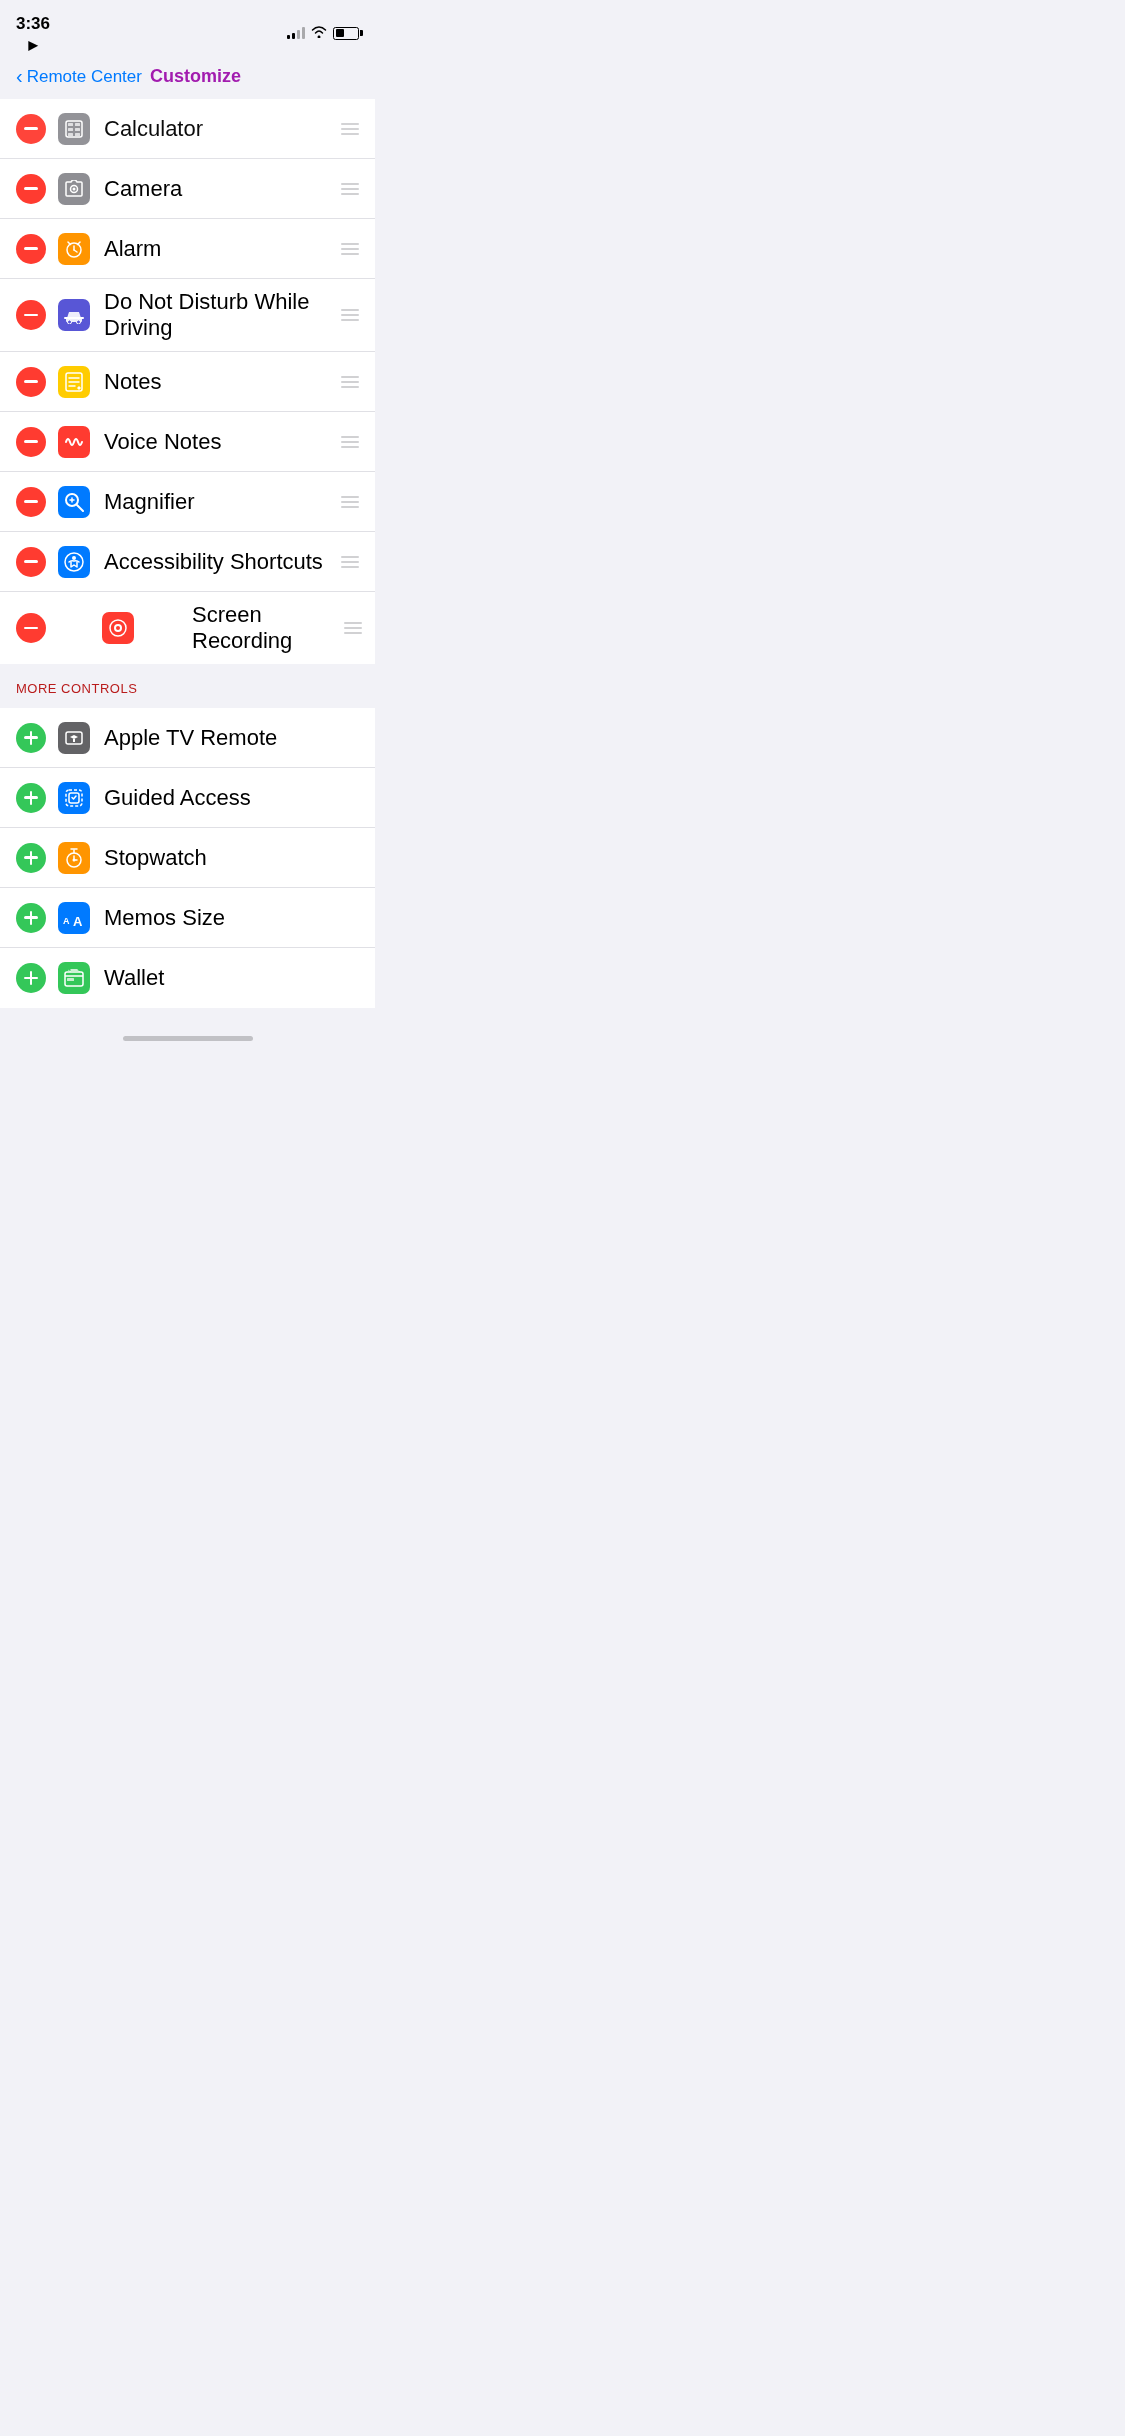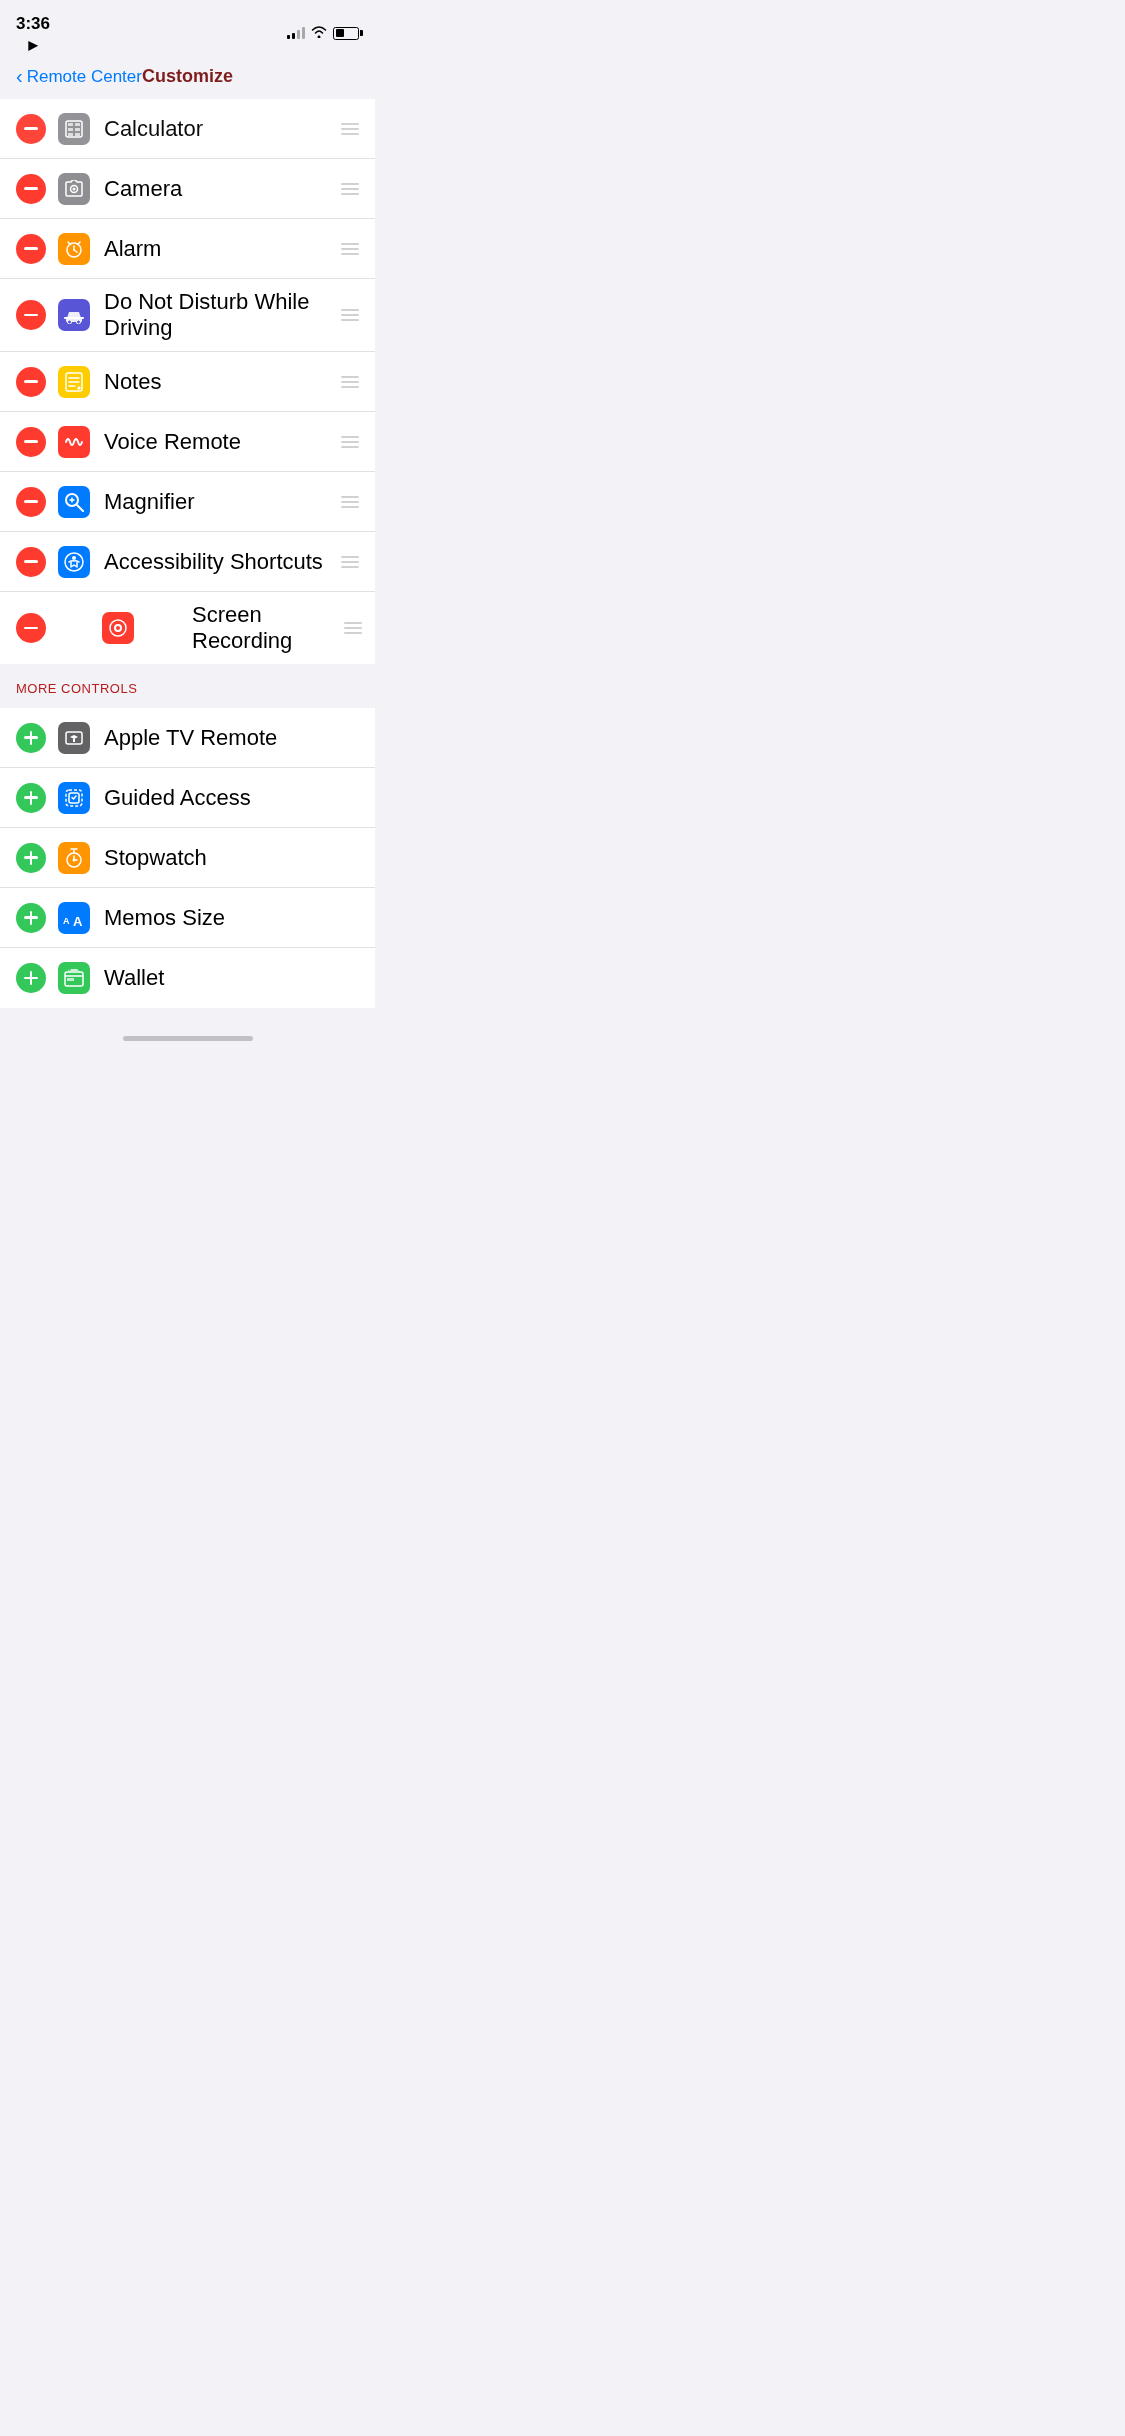--- a/index.html
+++ b/index.html
@@ -99,7 +99,8 @@
     .nav-title {
       font-size: 18px;
       font-weight: 700;
-      color: #7f1d1d;
+      color: #a21caf;
+      margin-left: 8px;
     }
 
     

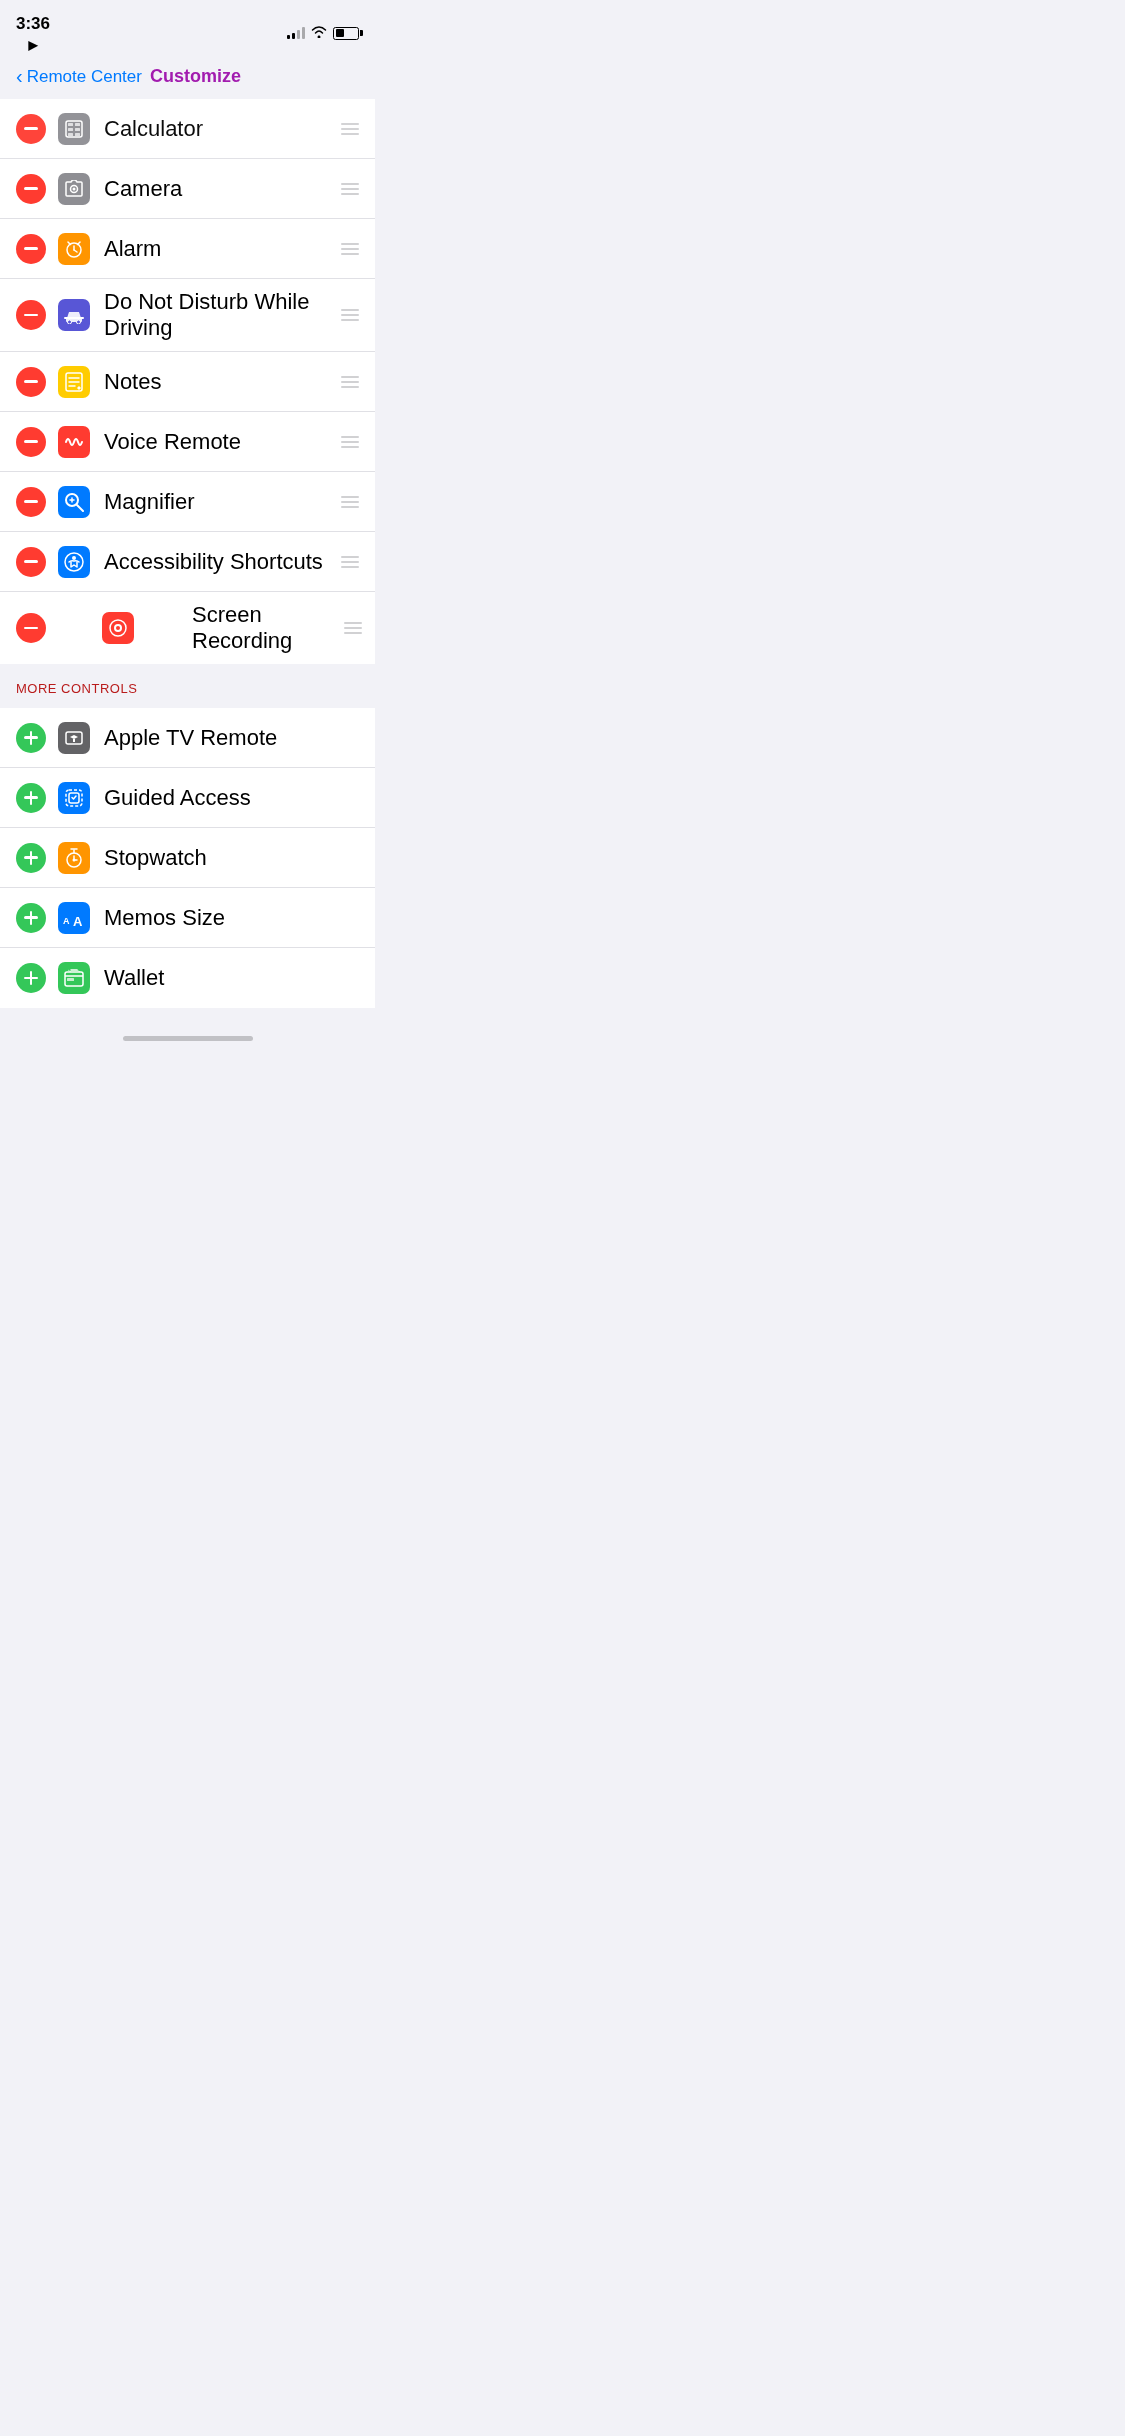--- a/index.html
+++ b/index.html
@@ -397,7 +397,7 @@
         <path d="M2 8 Q4 2 6 8 Q8 14 10 8 Q12 2 14 8 Q16 14 18 8" stroke="white" stroke-width="2" fill="none" stroke-linecap="round" stroke-linejoin="round"></path>
       </svg>
     </div>
-    <span class="item-label">Voice Remote</span>
+    <span class="item-label">Voice Notes</span>
     <div class="drag-handle">
       <span></span>
         <span></span>

